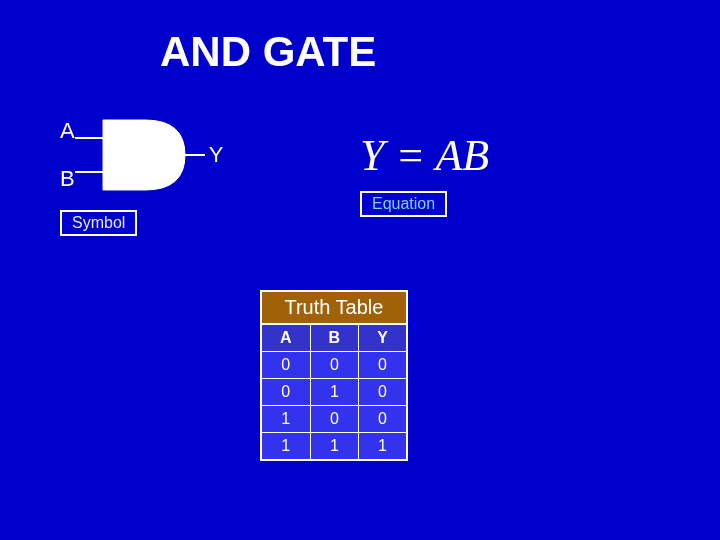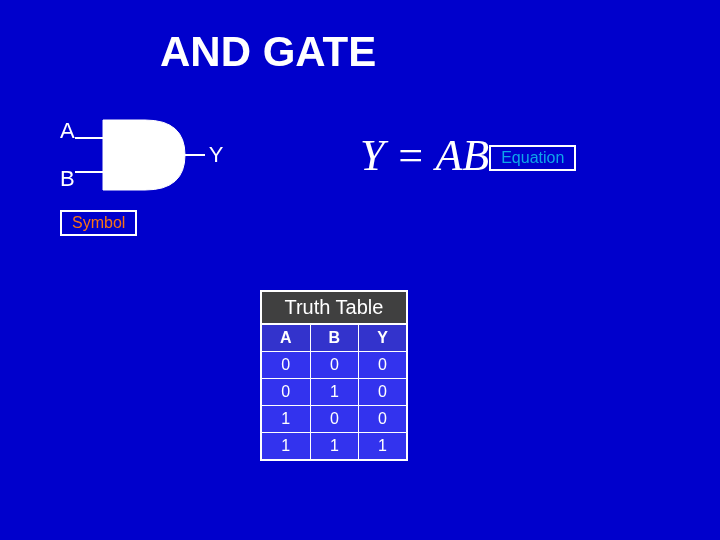--- a/index.html
+++ b/index.html
@@ -74,8 +74,9 @@
       top: 130px;
       left: 360px;
       display: flex;
-      flex-direction: row;
-      align-items: center;
+      flex-direction: column;
+      align-items: flex-start;
+      gap: 6px;
     }
 
     .equation-formula {

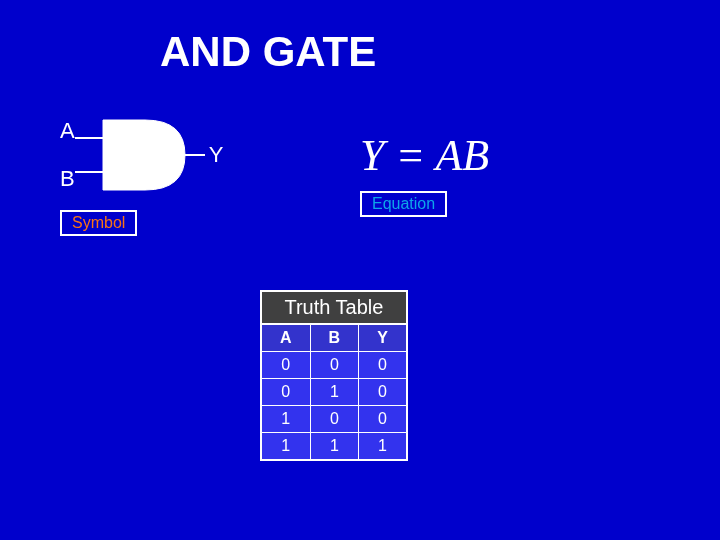--- a/index.html
+++ b/index.html
@@ -88,7 +88,7 @@
     }
 
     .equation-label {
-      color: #0ea5e9;
+      color: #7dd3fc;
       font-size: 16px;
       border: 2px solid white;
       padding: 2px 10px;

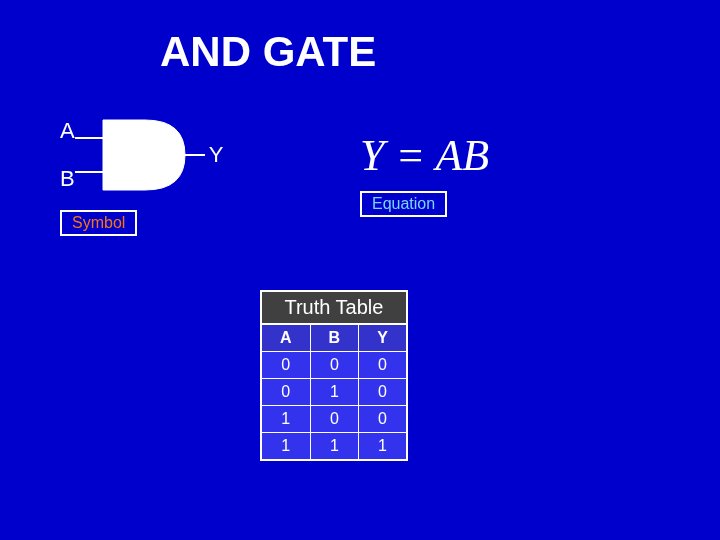--- a/index.html
+++ b/index.html
@@ -60,7 +60,7 @@
     }
 
     .symbol-label {
-      color: #f97316;
+      color: #e5e5e5;
       font-size: 16px;
       background: transparent;
       border: 2px solid white;

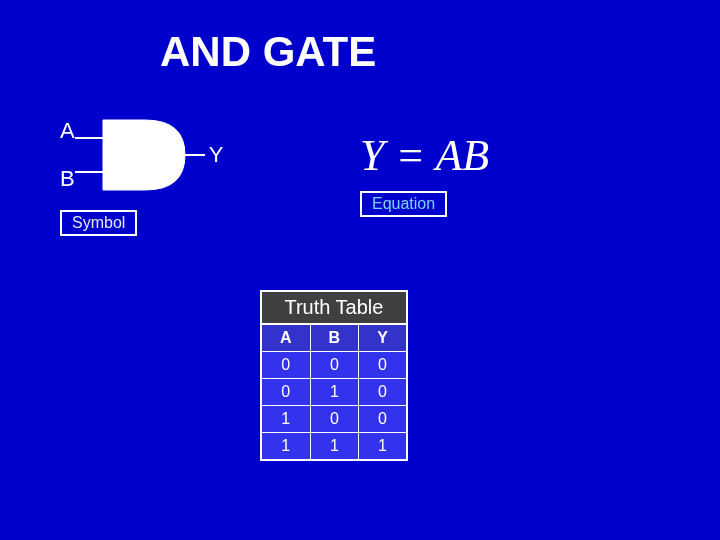--- a/index.html
+++ b/index.html
@@ -104,7 +104,7 @@
     .truth-table-title {
       color: white;
       font-size: 20px;
-      background-color: #404040;
+      background-color: #a16207;
       padding: 4px 12px;
       border: 2px solid white;
       border-bottom: none;

